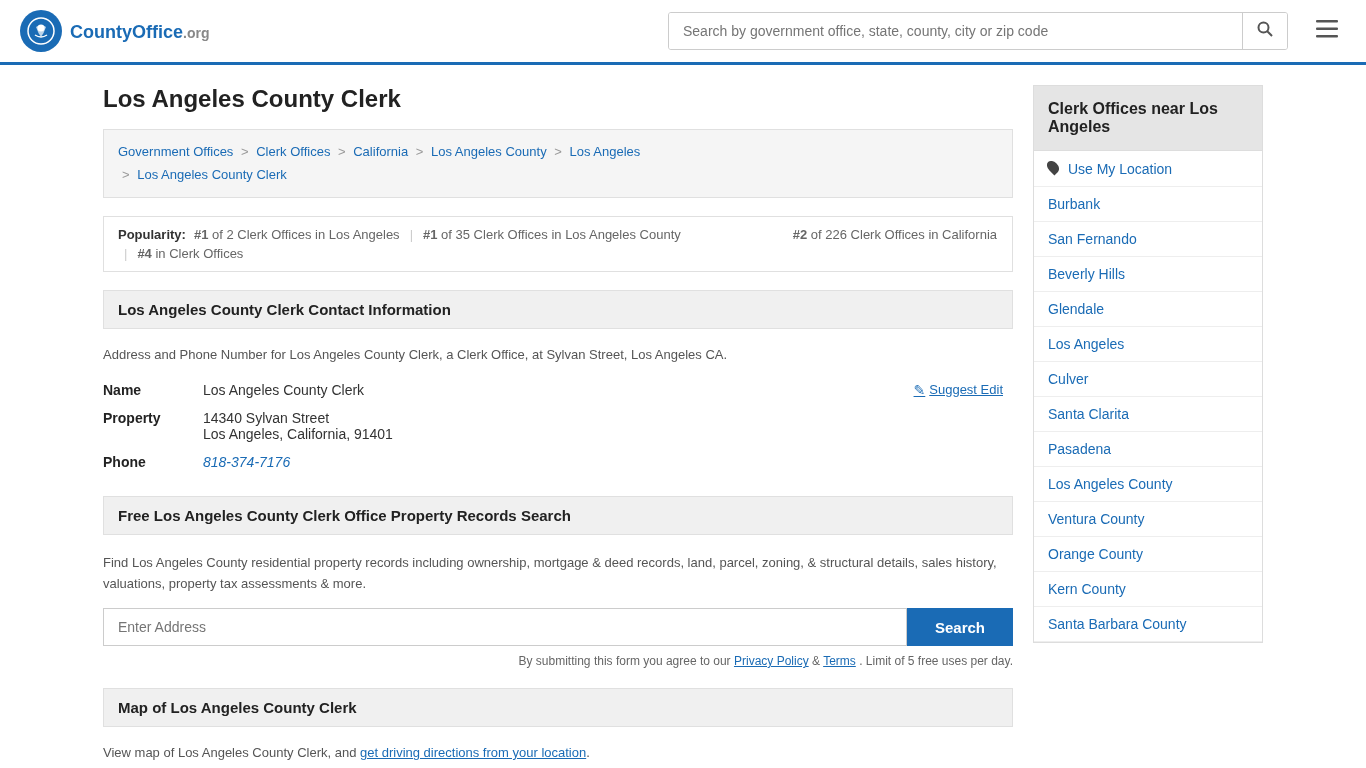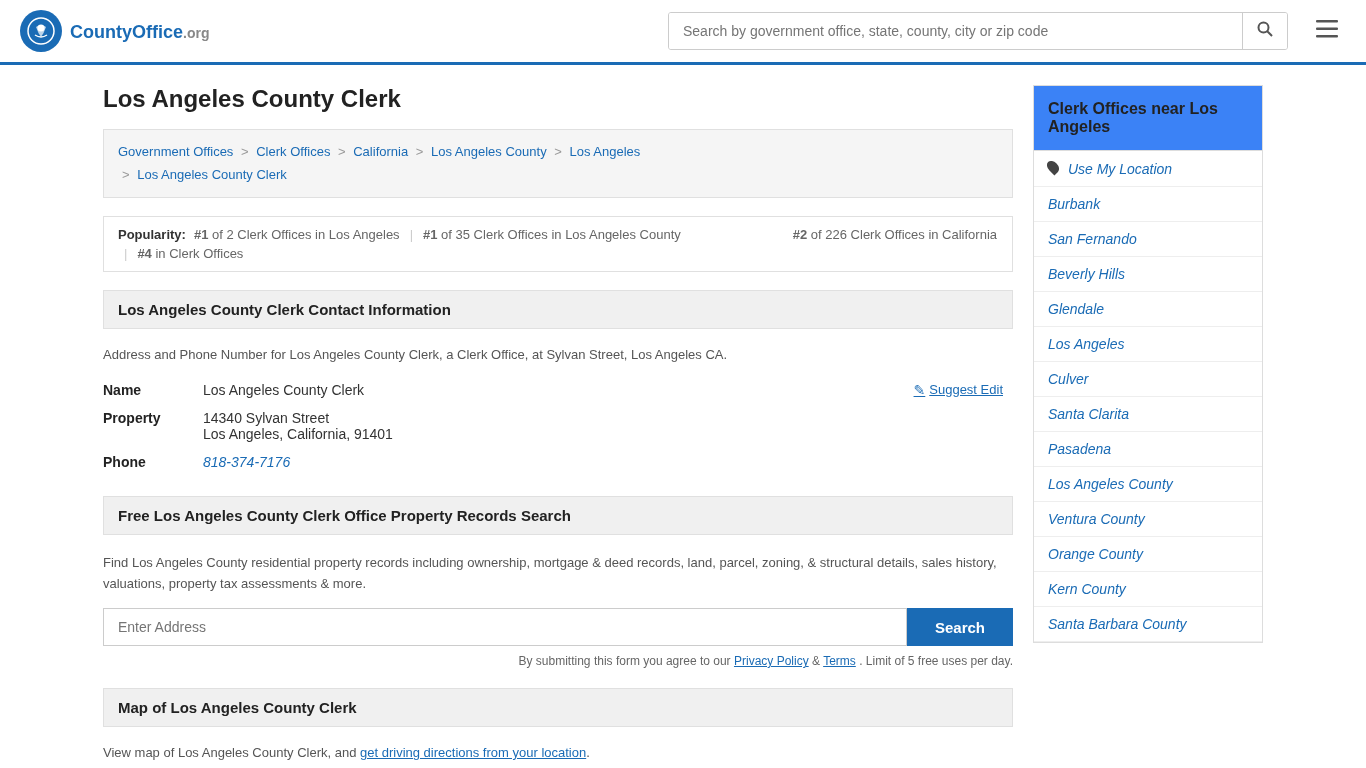--- a/index.html
+++ b/index.html
@@ -240,7 +240,7 @@
 
     
     #sidebar-header {
-      background: #3b82f6;
+      background: #e5e5e5;
       border: 1px solid #ddd;
       padding: 14px;
       font-size: 16px;

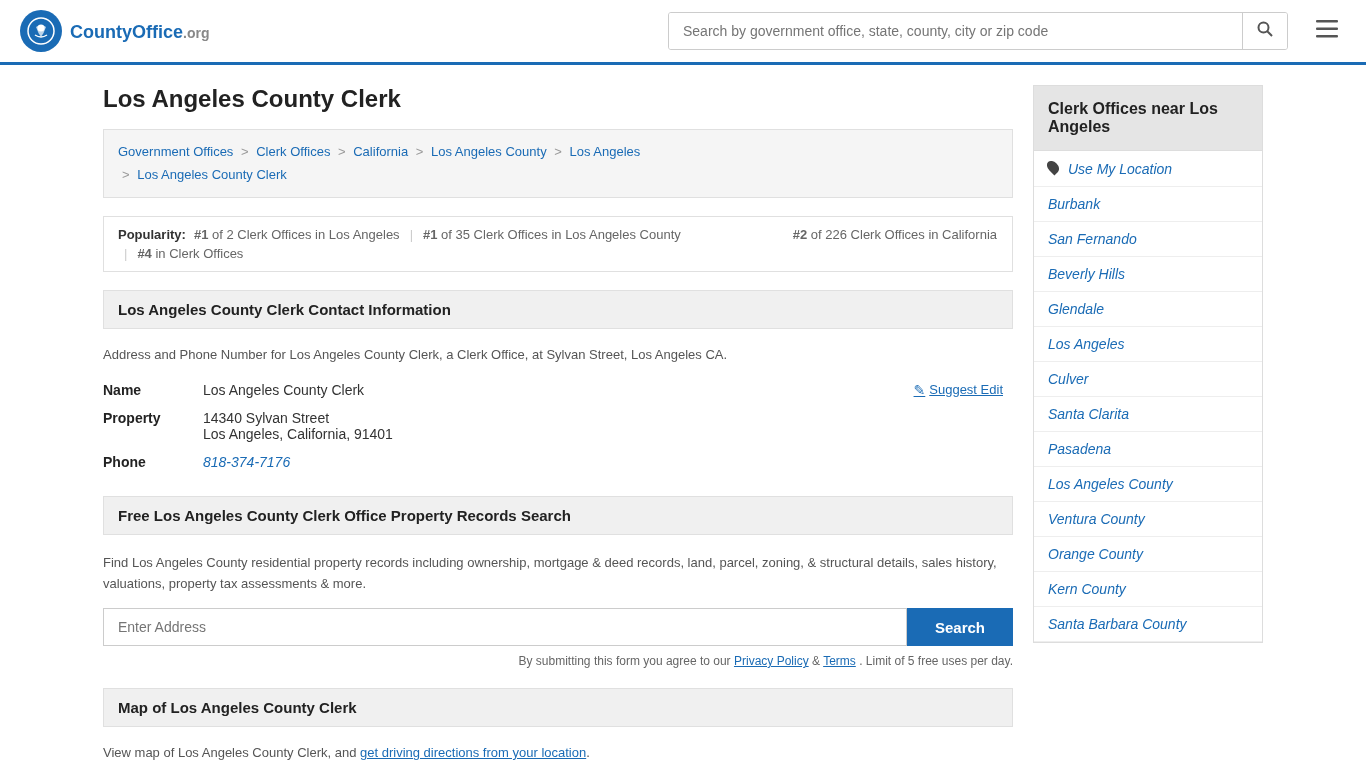--- a/index.html
+++ b/index.html
@@ -251,7 +251,6 @@
     #sidebar-list {
       border: 1px solid #ddd;
       border-top: none;
-      font-style: italic;
     }
     #sidebar-list a {
       display: block;

